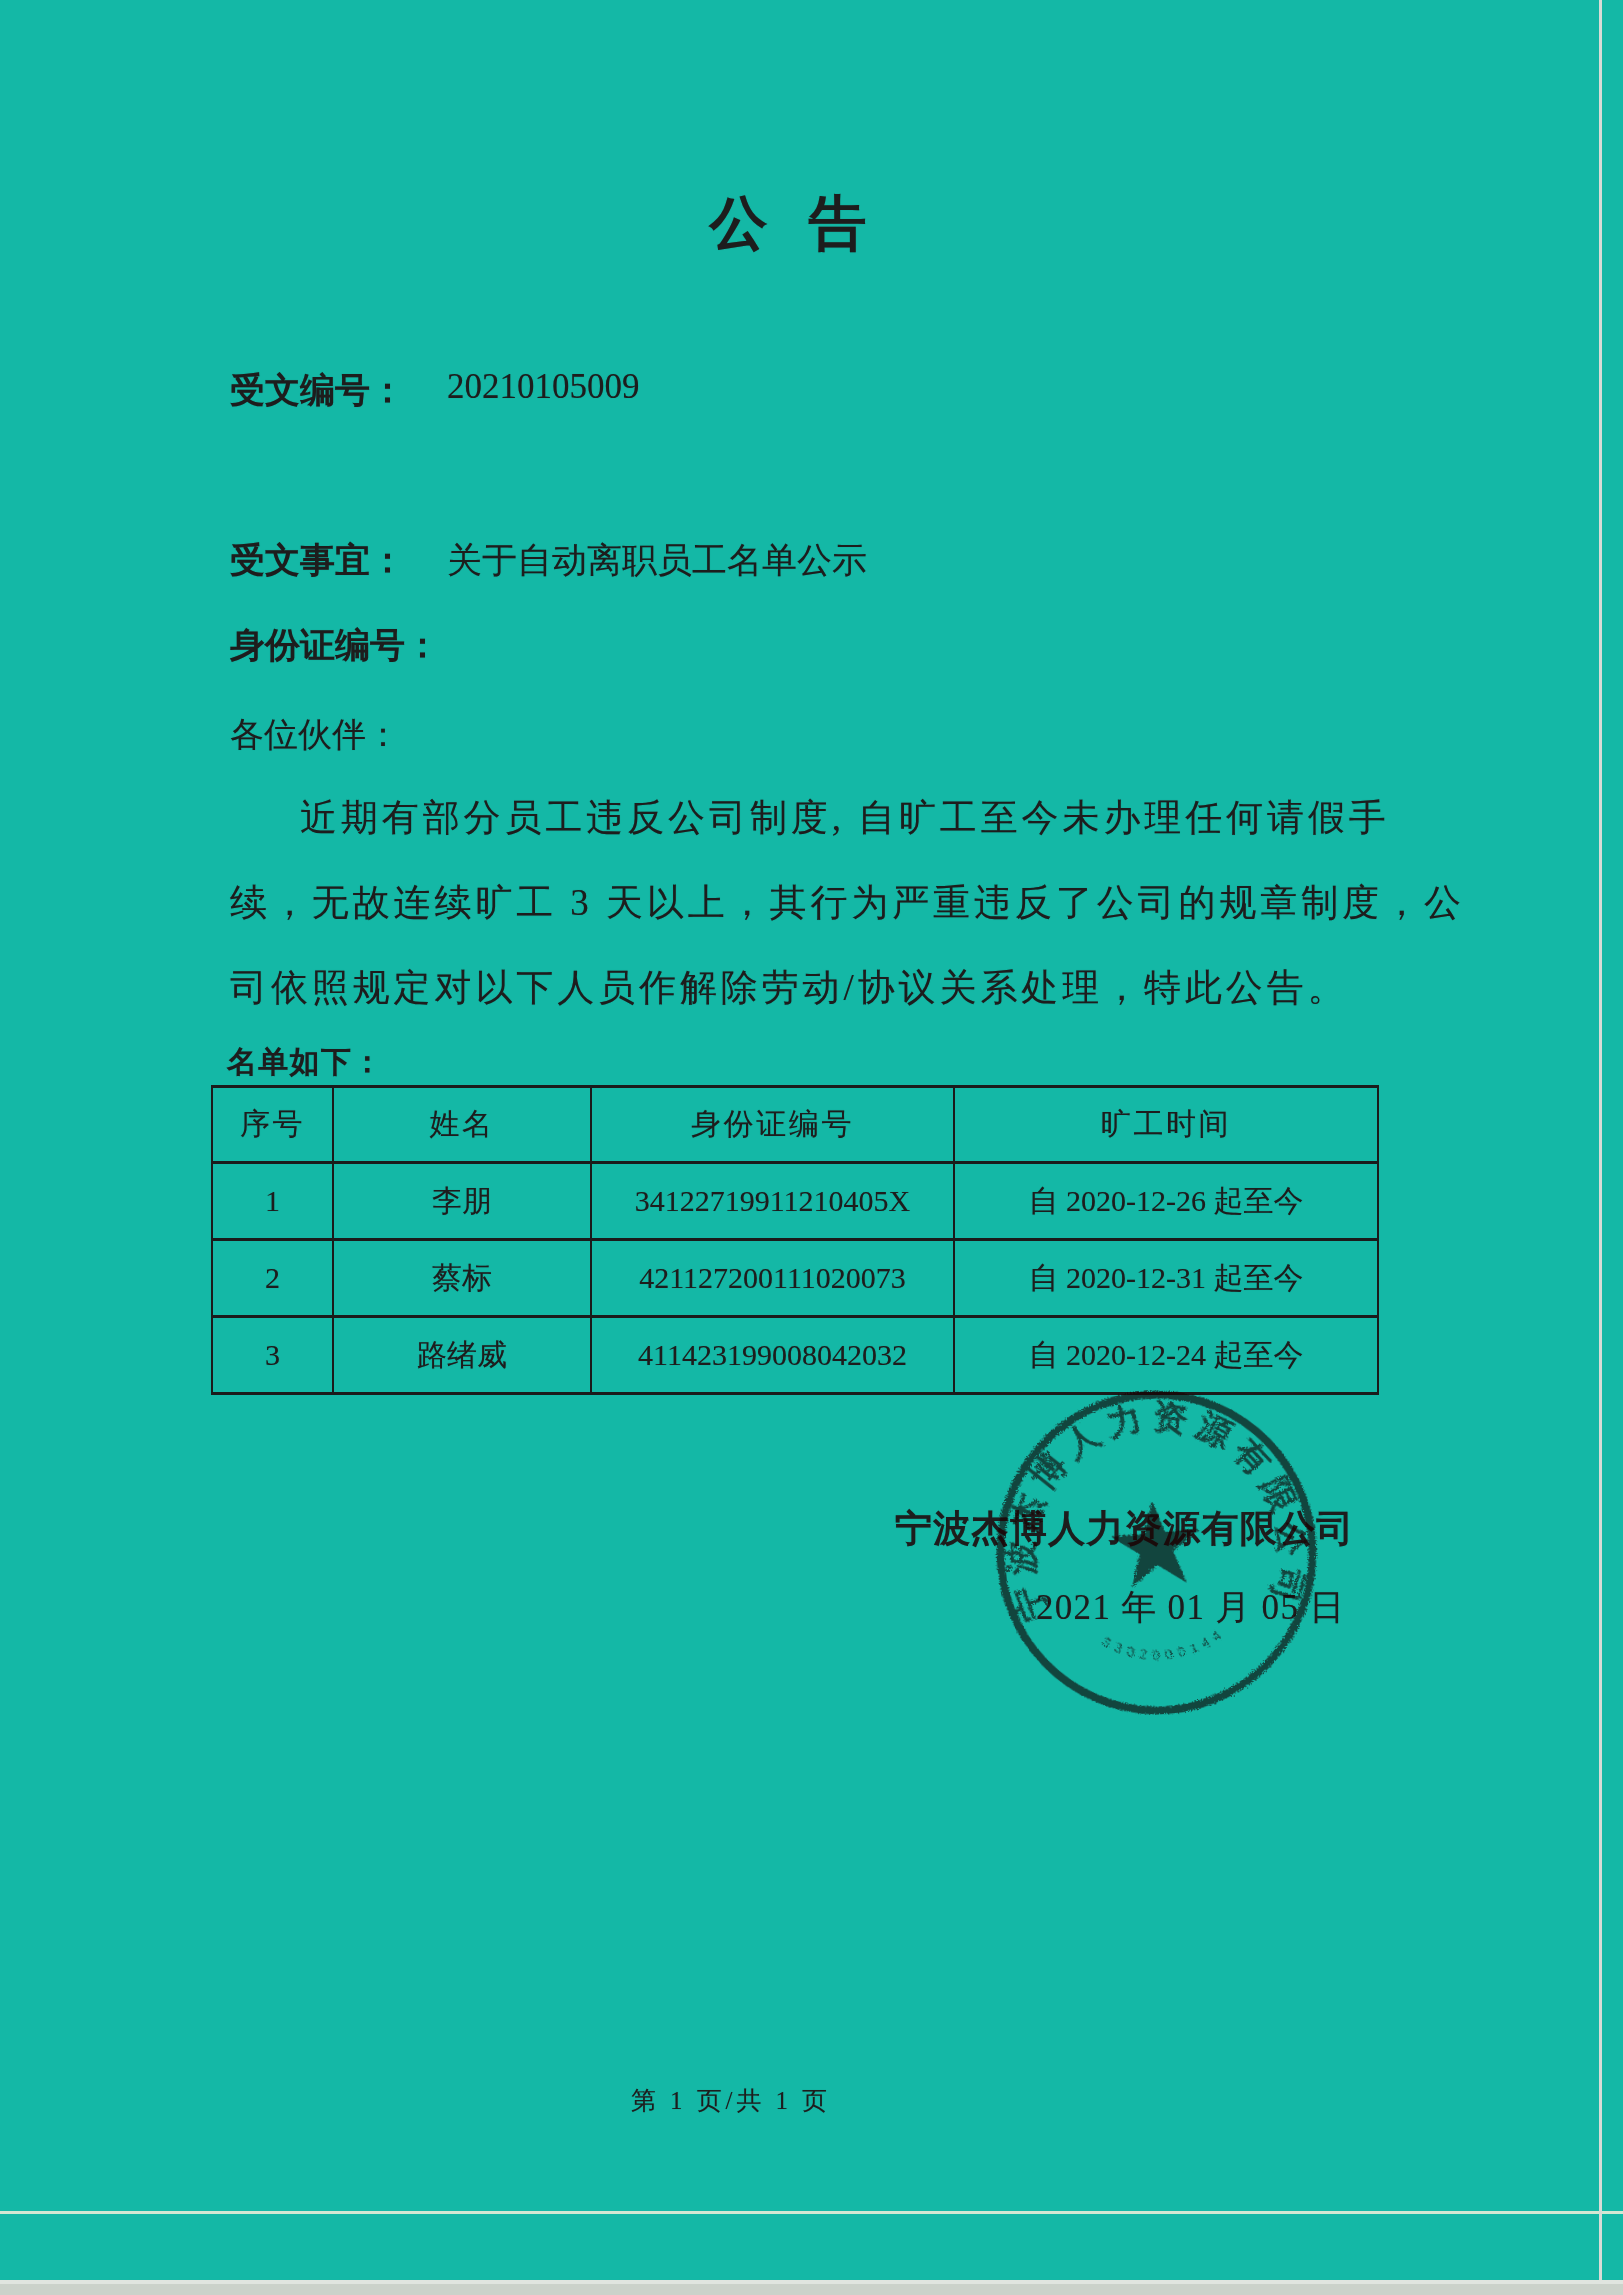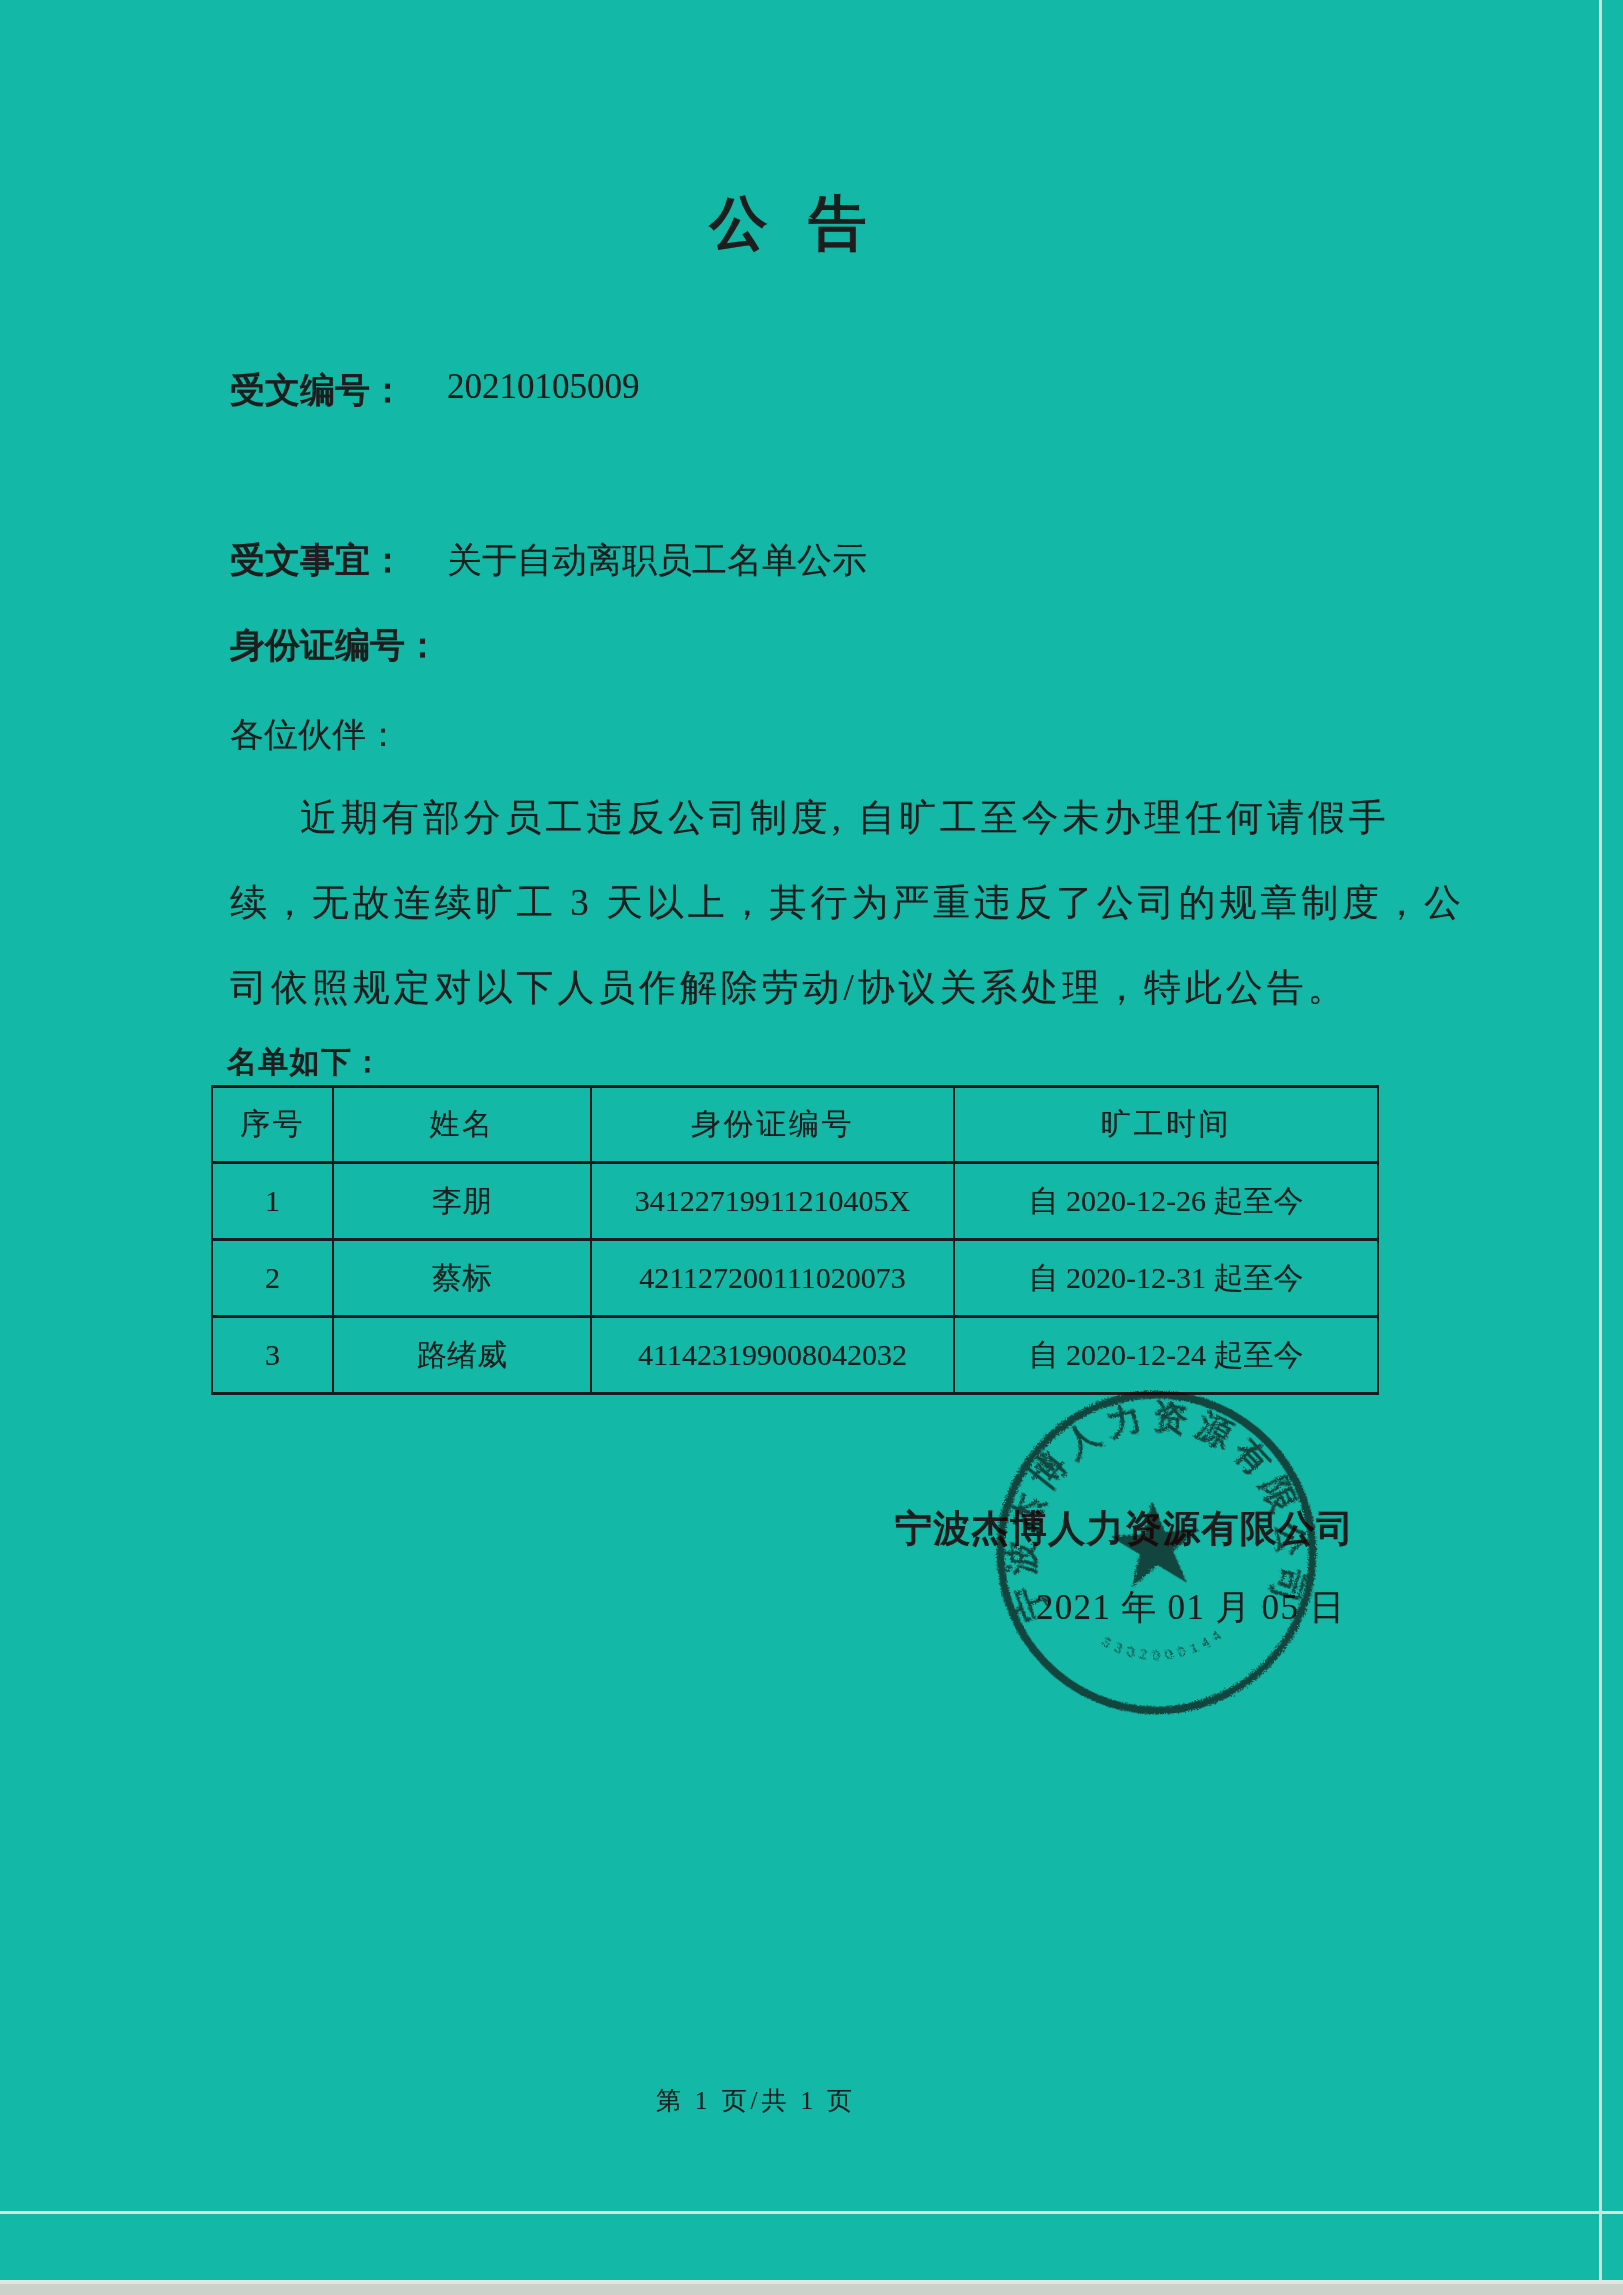--- a/index.html
+++ b/index.html
@@ -76,7 +76,7 @@
   .page-footer {
     position:absolute; left:0; top:2084px; width:1462px;
     text-align:center;
-    font-size:25px; letter-spacing:3.9px;margin-left:25px;
+    font-size:25px; letter-spacing:3.9px;
   }
 
   .edge-right {

